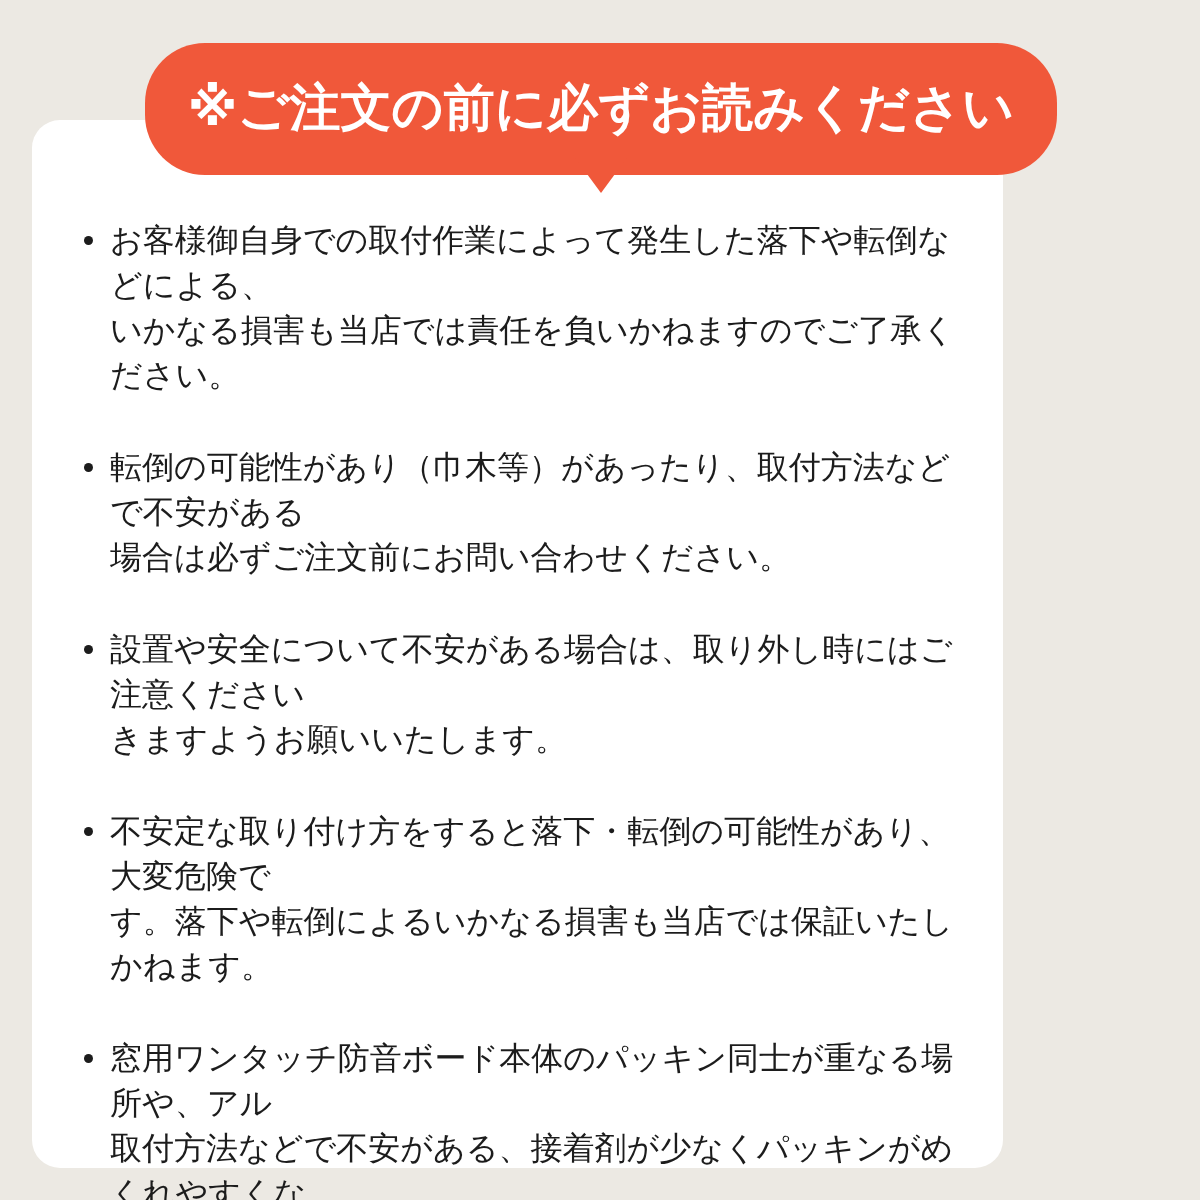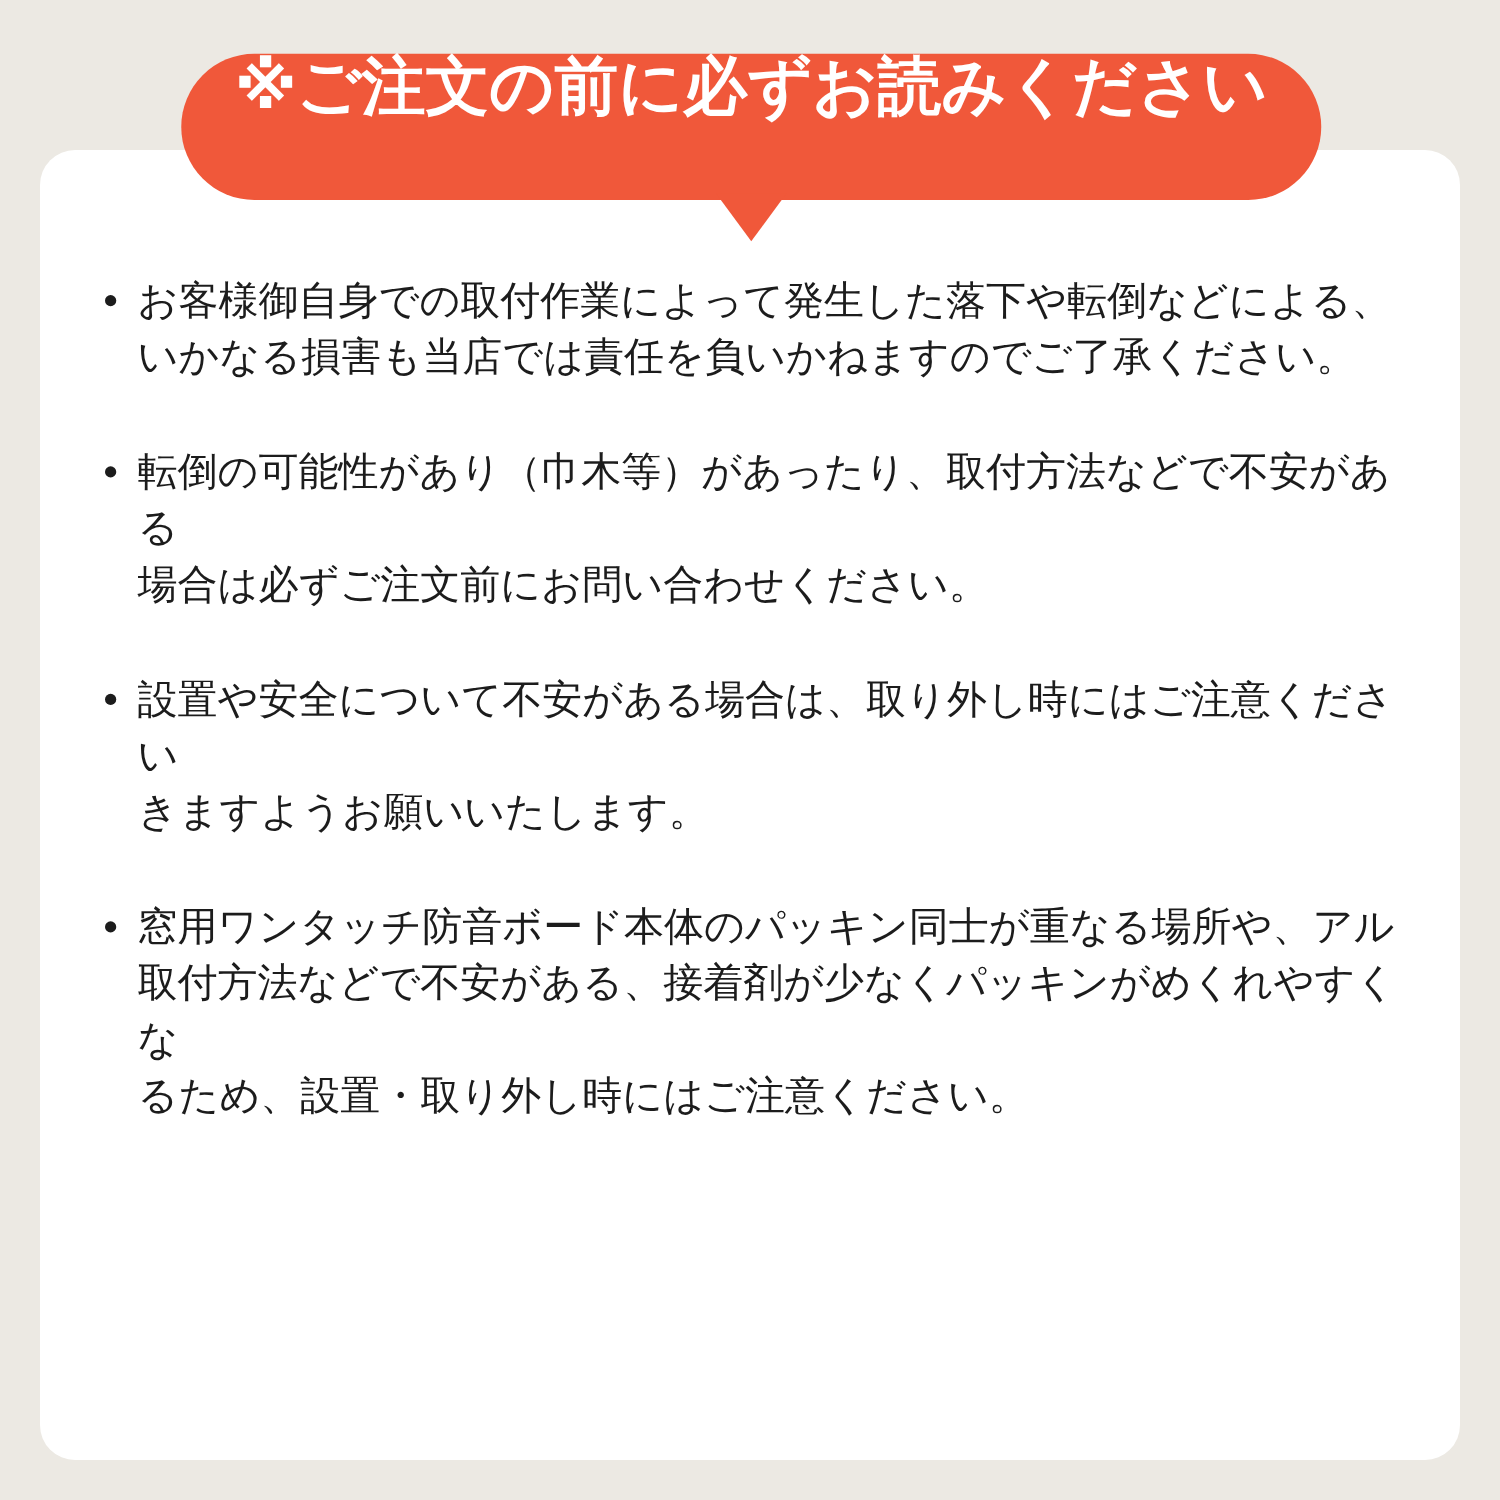--- a/index.html
+++ b/index.html
@@ -39,10 +39,11 @@
     left: 145px;
     top: 43px;
     width: 912px;
-    height: 117px;
+    height: 132px;
     background: var(--accent-orange);
     border-radius: 60px;
     display: flex;
+    align-items: center;
     justify-content: center;
     z-index: 2;
   }

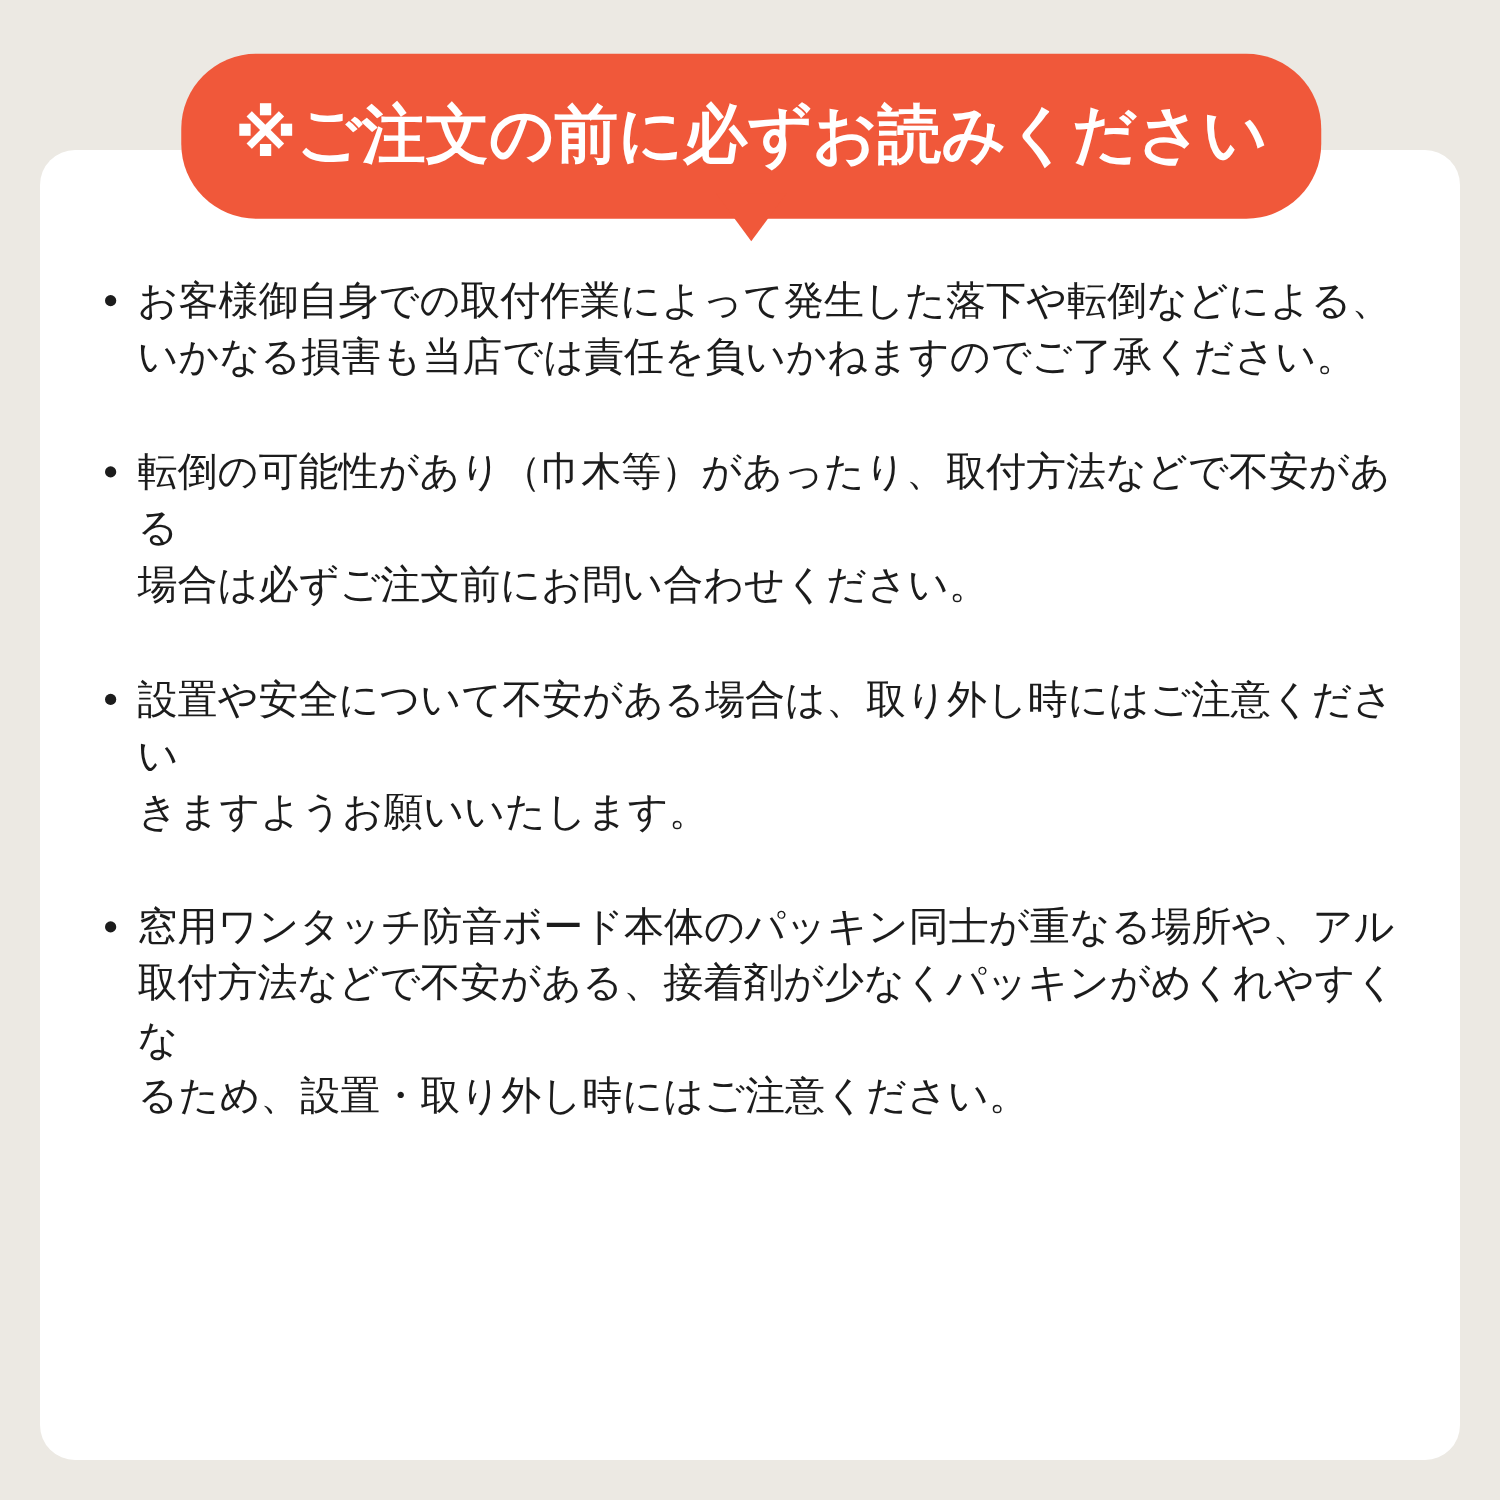--- a/index.html
+++ b/index.html
@@ -27,7 +27,7 @@
     position: absolute;
     left: 32px;
     top: 120px;
-    width: 1136px;
+    width: 971px;
     height: 1048px;
     background: var(--card);
     border-radius: 28px;

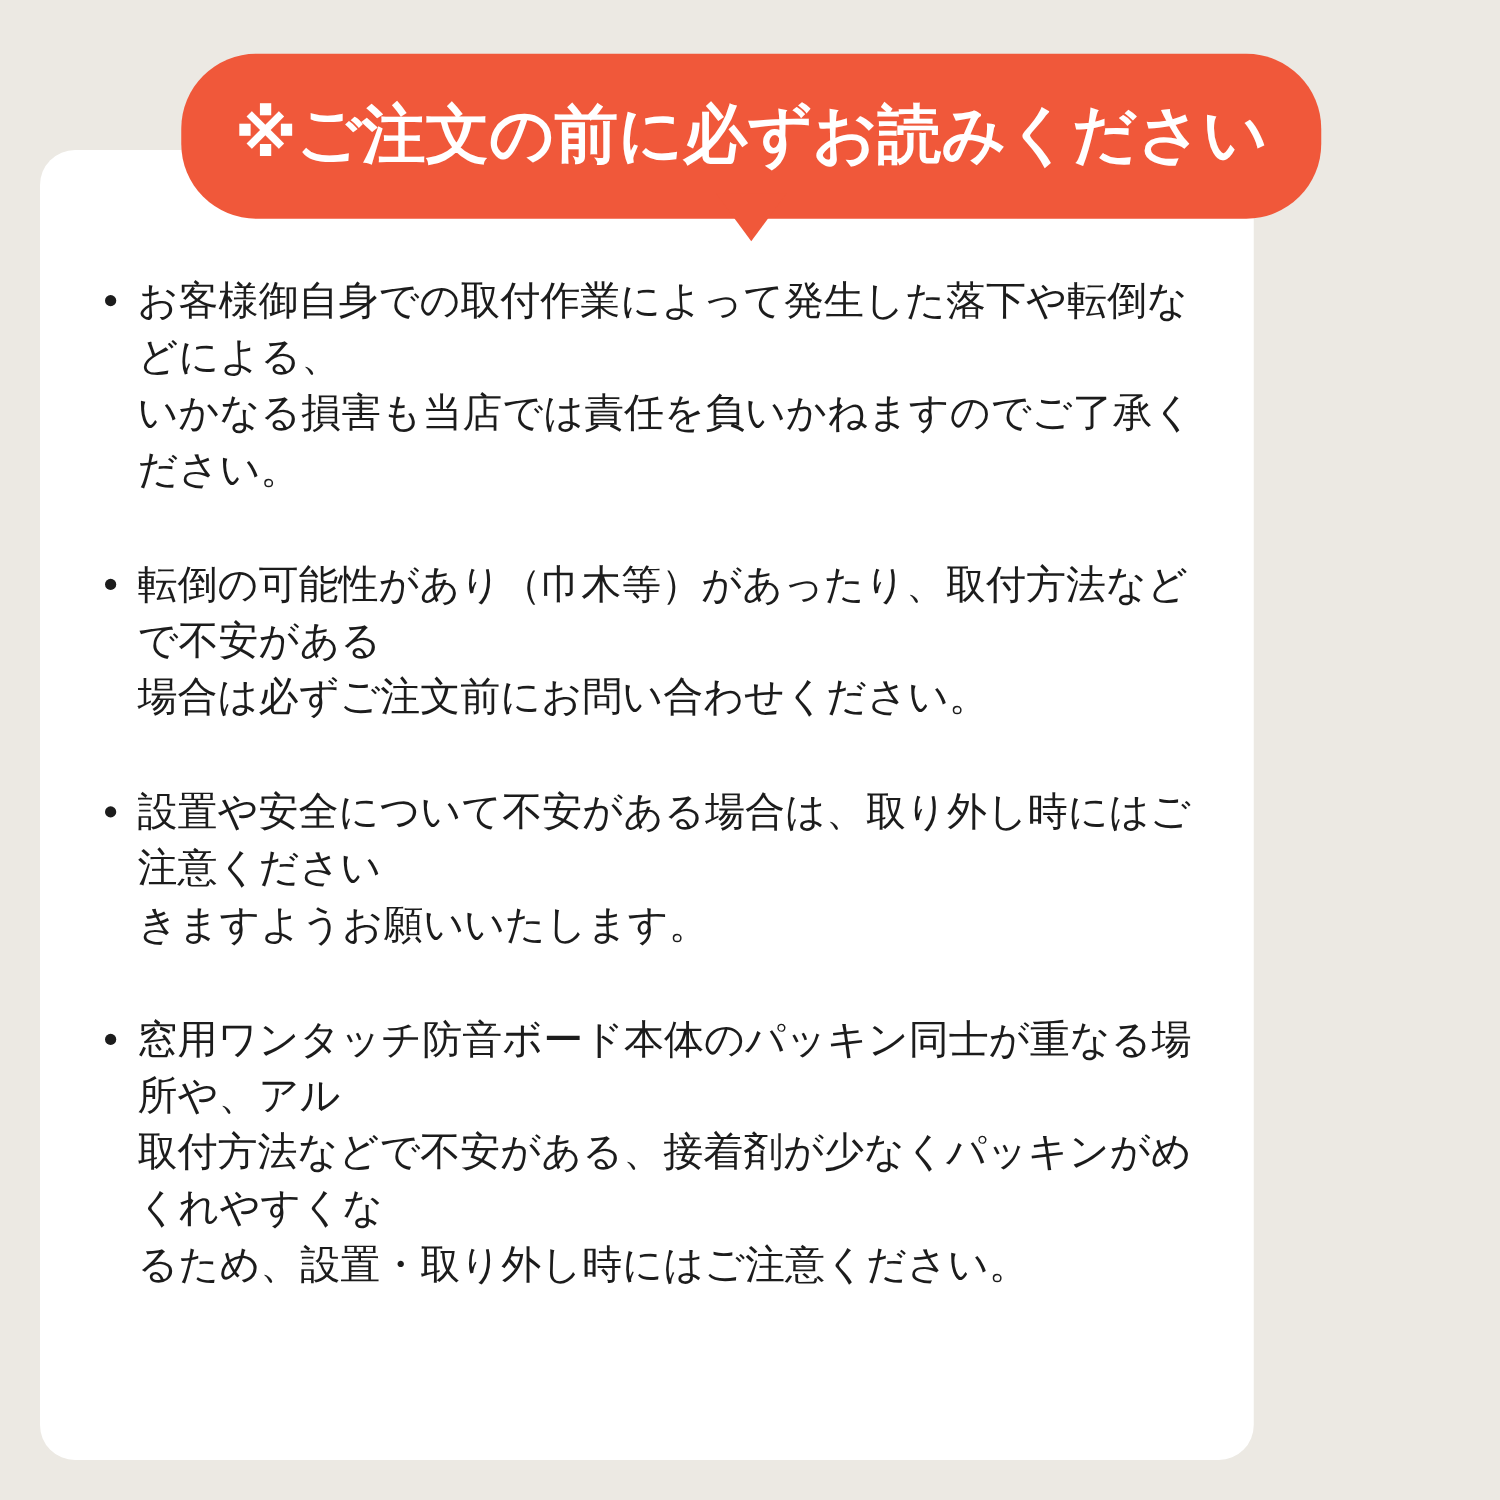--- a/index.html
+++ b/index.html
@@ -118,6 +118,11 @@
       </li>
       <li class="notice">
         <span class="dot"></span>
+        <p class="notice-text">不安定な取り付け方をすると落下・転倒の可能性があり、大変危険で
+す。落下や転倒によるいかなる損害も当店では保証いたしかねます。</p>
+      </li>
+      <li class="notice">
+        <span class="dot"></span>
         <p class="notice-text">窓用ワンタッチ防音ボード本体のパッキン同士が重なる場所や、アル
 取付方法などで不安がある、接着剤が少なくパッキンがめくれやすくな
 るため、設置・取り外し時にはご注意ください。</p>

